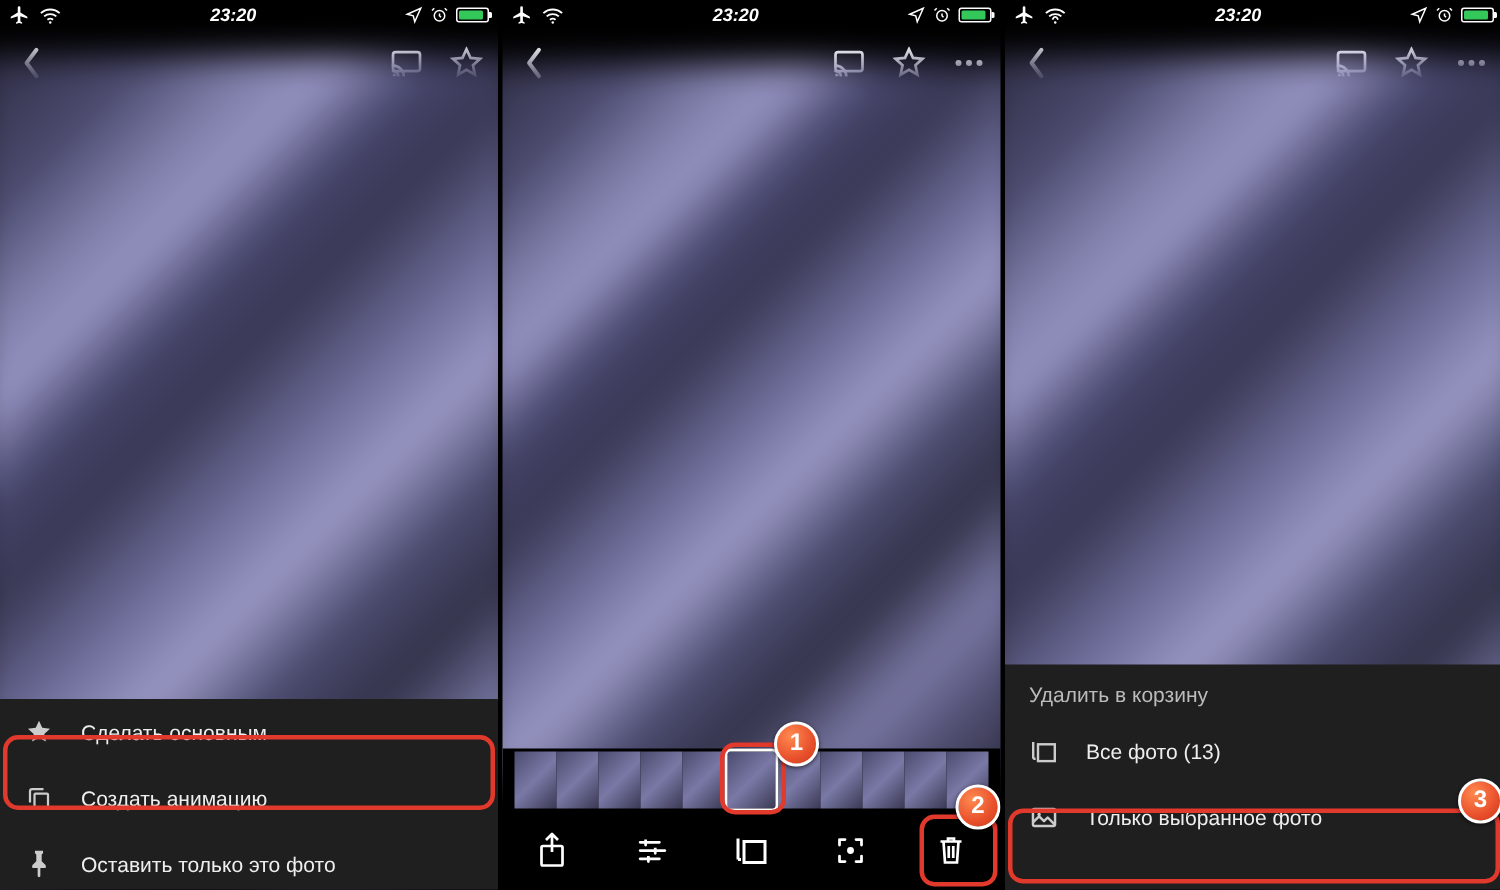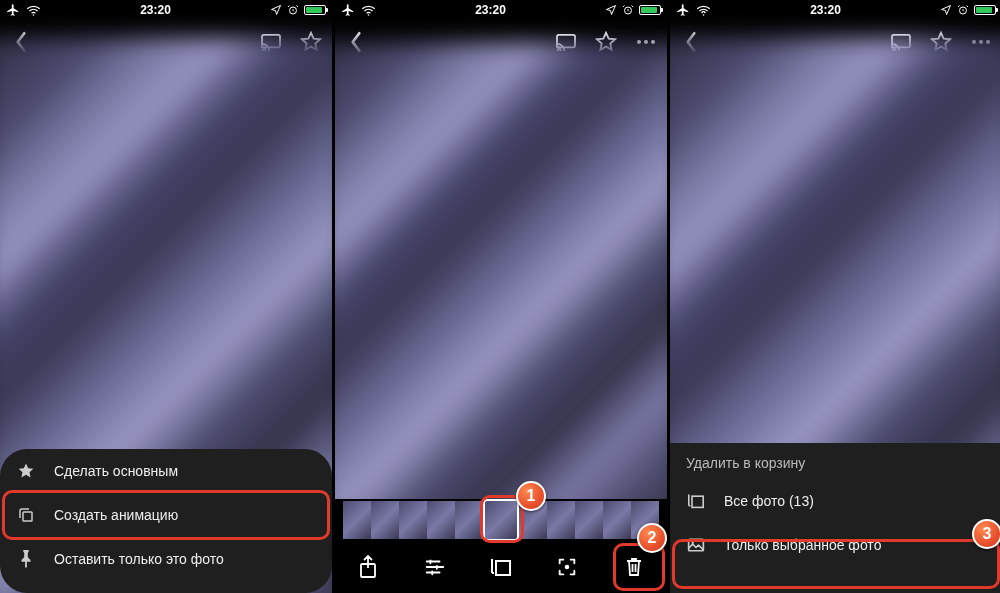--- a/index.html
+++ b/index.html
@@ -31,6 +31,7 @@
     padding: 0 6px;
     font-size: 12px;
     background: #000;
+    font-style: italic;
   }
   .status-left { display: flex; align-items: center; gap: 6px; }
   .status-right { display: flex; align-items: center; gap: 5px; }

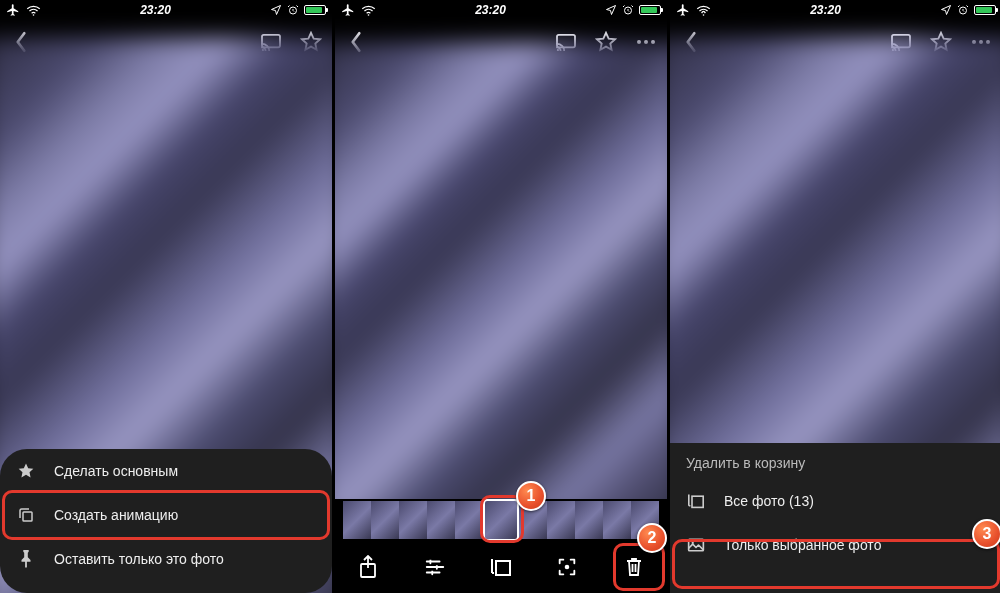--- a/index.html
+++ b/index.html
@@ -218,7 +218,7 @@
 
   <div class="photo"></div>
 
-  <div class="sheet" style="height:144px;border-radius:27px;">
+  <div class="sheet" style="height:127px;">
     <div class="sheet-item">
       <span class="mi">
         <svg width="18" height="18" viewBox="0 0 24 24" fill="#ccc">

